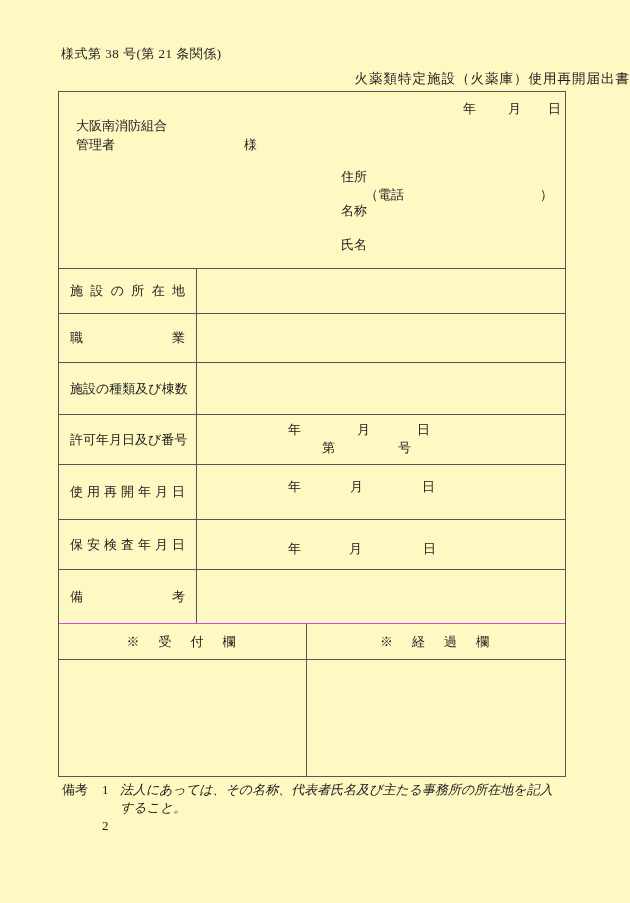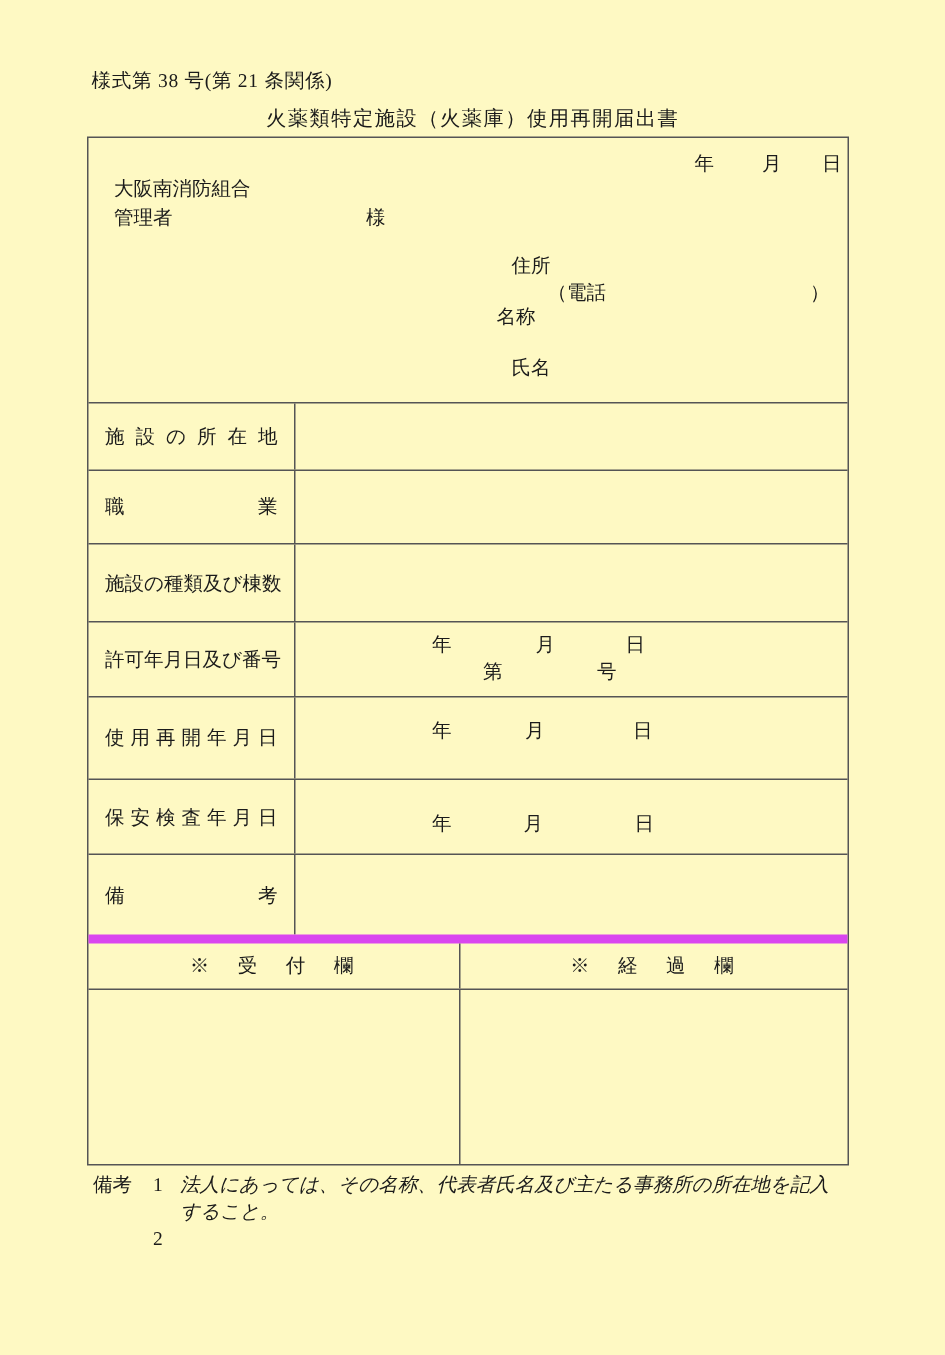--- a/index.html
+++ b/index.html
@@ -17,7 +17,7 @@
     overflow:hidden;
   }
   .form-no { position:absolute; left:61px; top:45px; letter-spacing:0.5px; }
-  .title   { position:absolute; left:0; top:70px; width:630px; text-align:center; font-size:13.5px; letter-spacing:1px; }
+  .title   { position:absolute; left:0; top:70px; width:630px; text-align:right; font-size:13.5px; letter-spacing:1px; }
 
   .box {
     position:absolute; left:58px; top:91px;

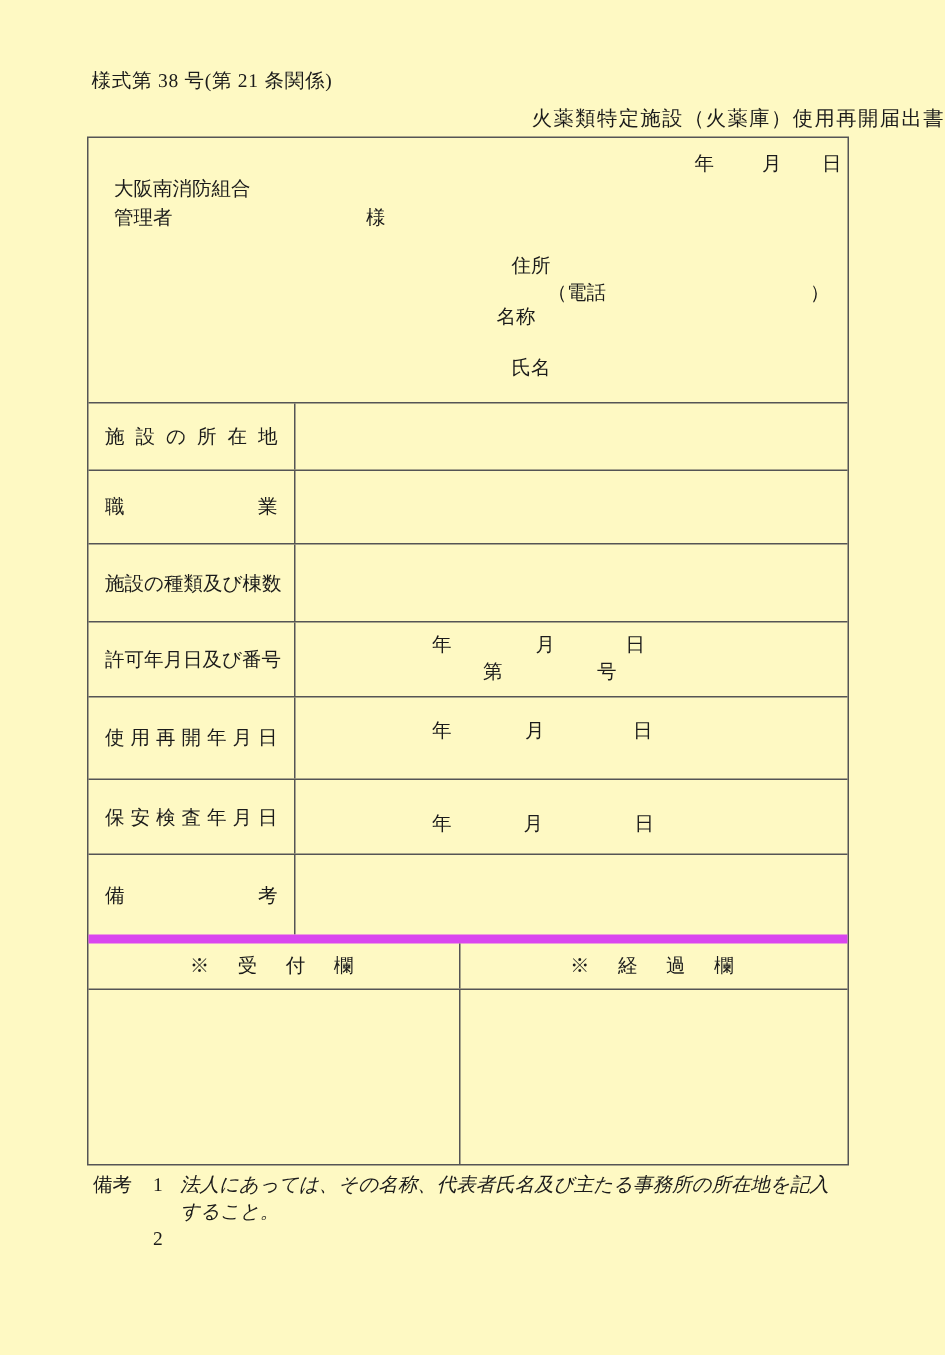--- a/index.html
+++ b/index.html
@@ -73,7 +73,7 @@
       <span class="abs" style="left:282px; top:76px">住所</span>
       <span class="abs" style="left:306px; top:94px">（電話</span>
       <span class="abs" style="left:481px; top:94px">）</span>
-      <span class="abs" style="left:272px; top:110px">名称</span>
+      <span class="abs" style="left:282px; top:110px">名称</span>
       <span class="abs" style="left:282px; top:144px">氏名</span>
     </div>
 

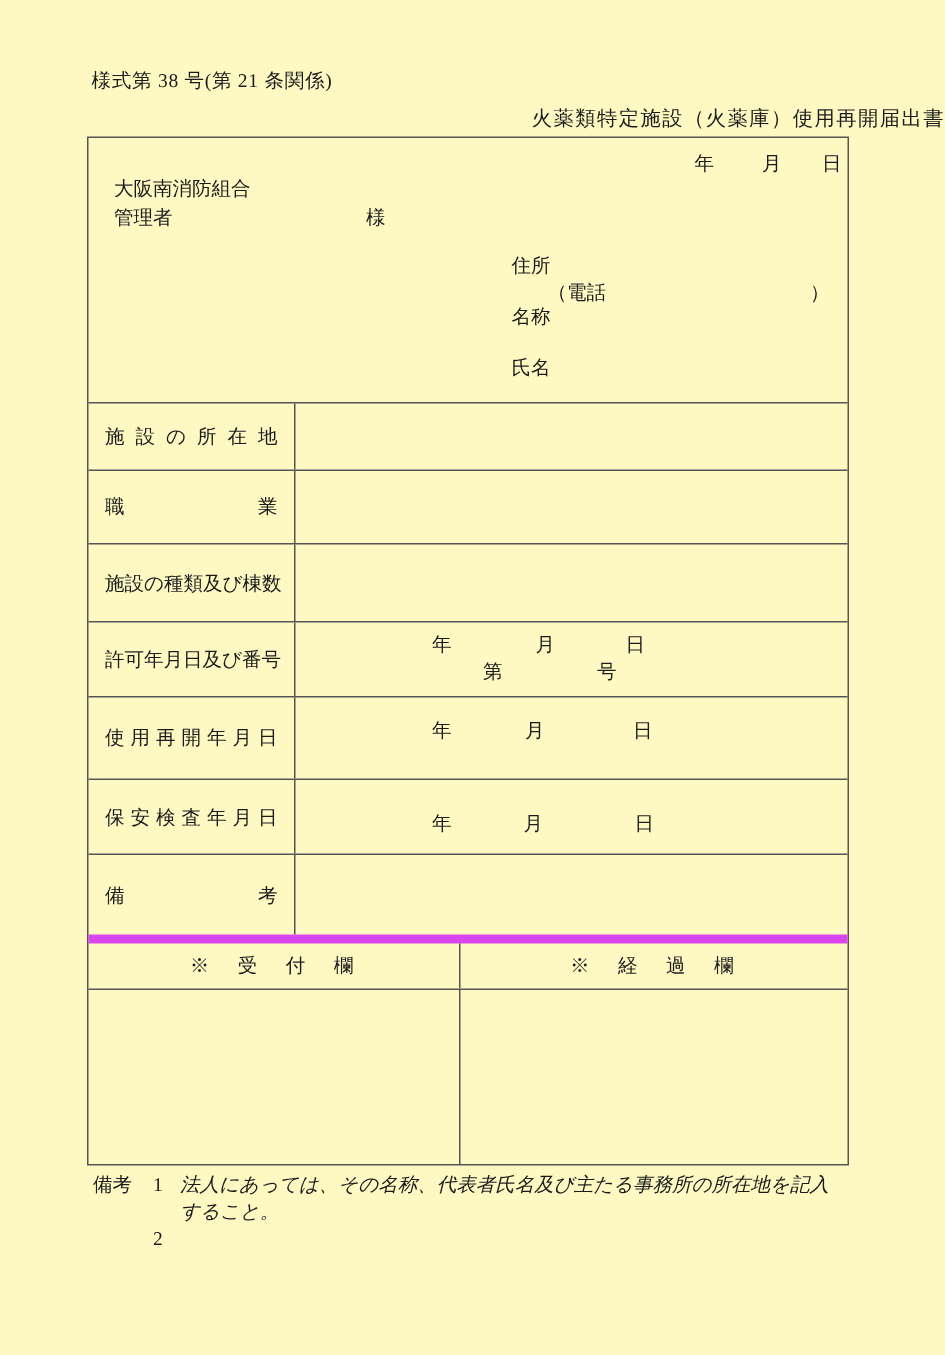--- a/index.html
+++ b/index.html
@@ -39,7 +39,7 @@
   .just { flex:1; display:flex; justify-content:space-between; }
   .cell-value { flex:1; position:relative; }
 
-  .stamp-hdr  { flex:none; display:flex; border-top:6px solid #d946ef; box-sizing:border-box; height:36px; }
+  .stamp-hdr  { flex:none; display:flex; border-top:1px solid #d946ef; box-sizing:border-box; height:36px; }
   .stamp-body { flex:1; display:flex; border-top:1px solid #555; box-sizing:border-box; }
   .stamp-cell-l { width:248px; flex:none; border-right:1px solid #555; box-sizing:border-box;
                   display:flex; align-items:center; justify-content:center; letter-spacing:3px; }

